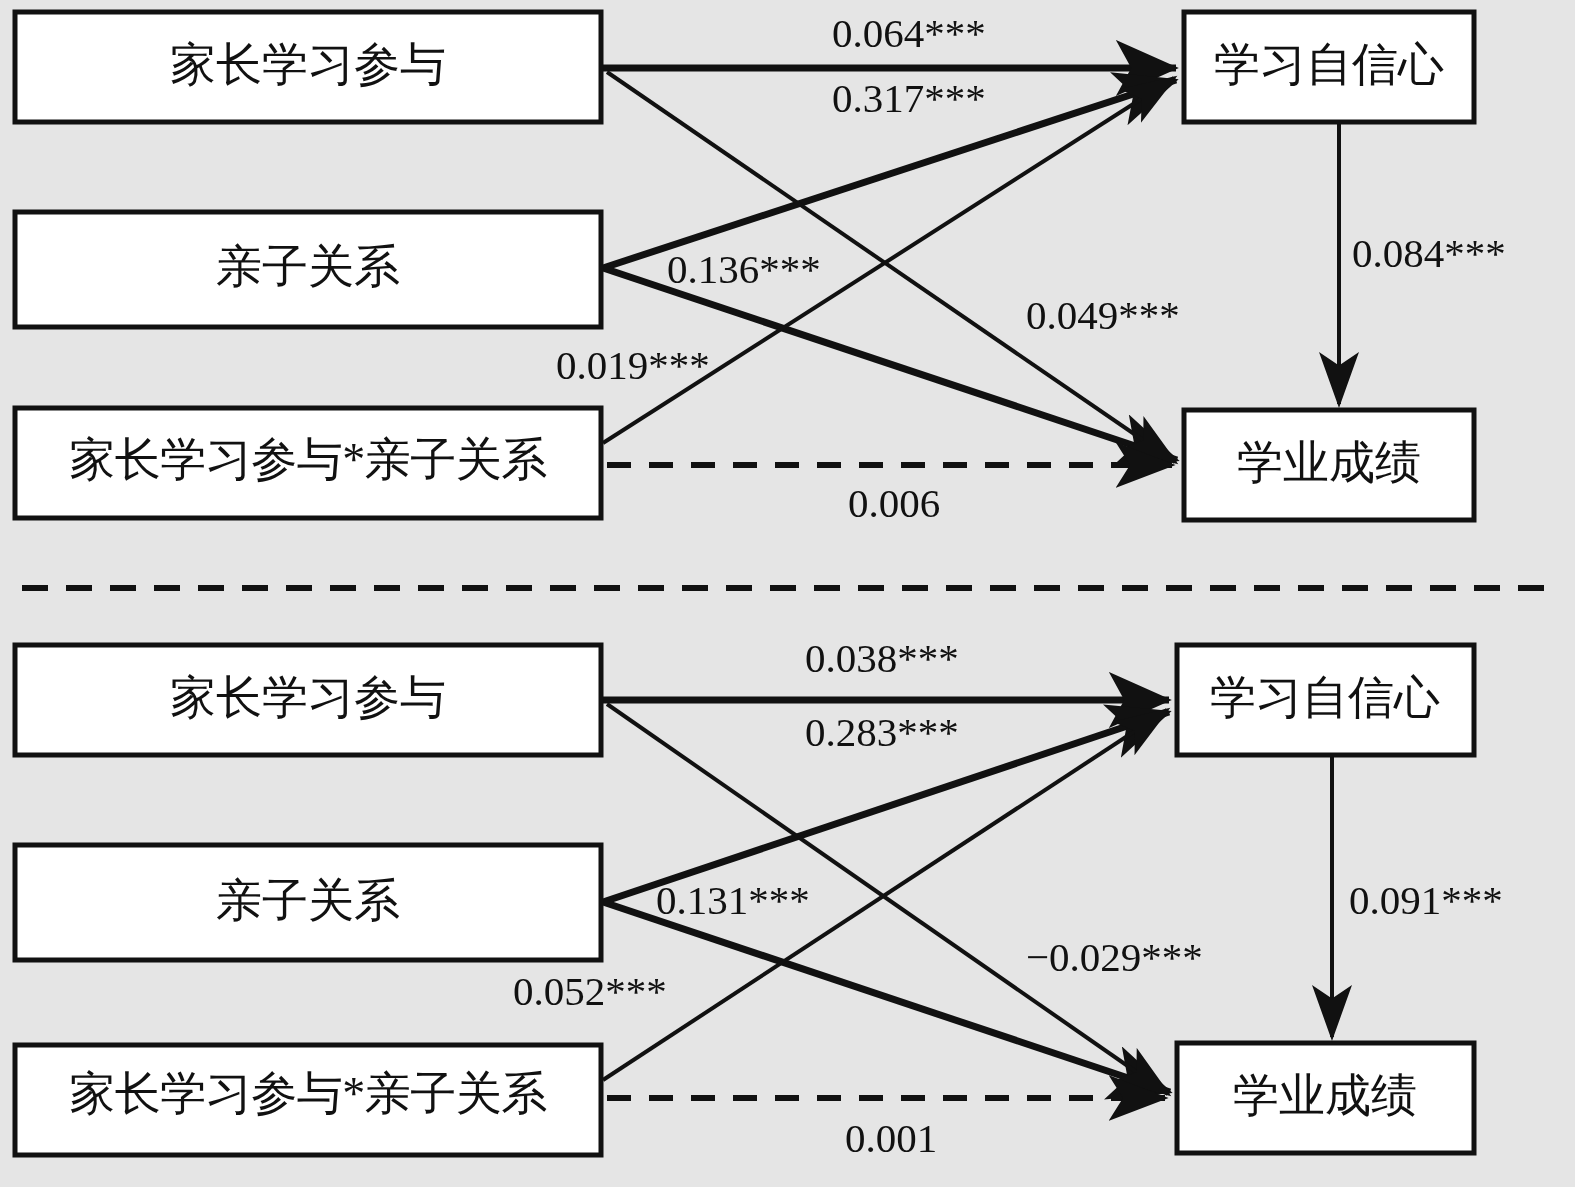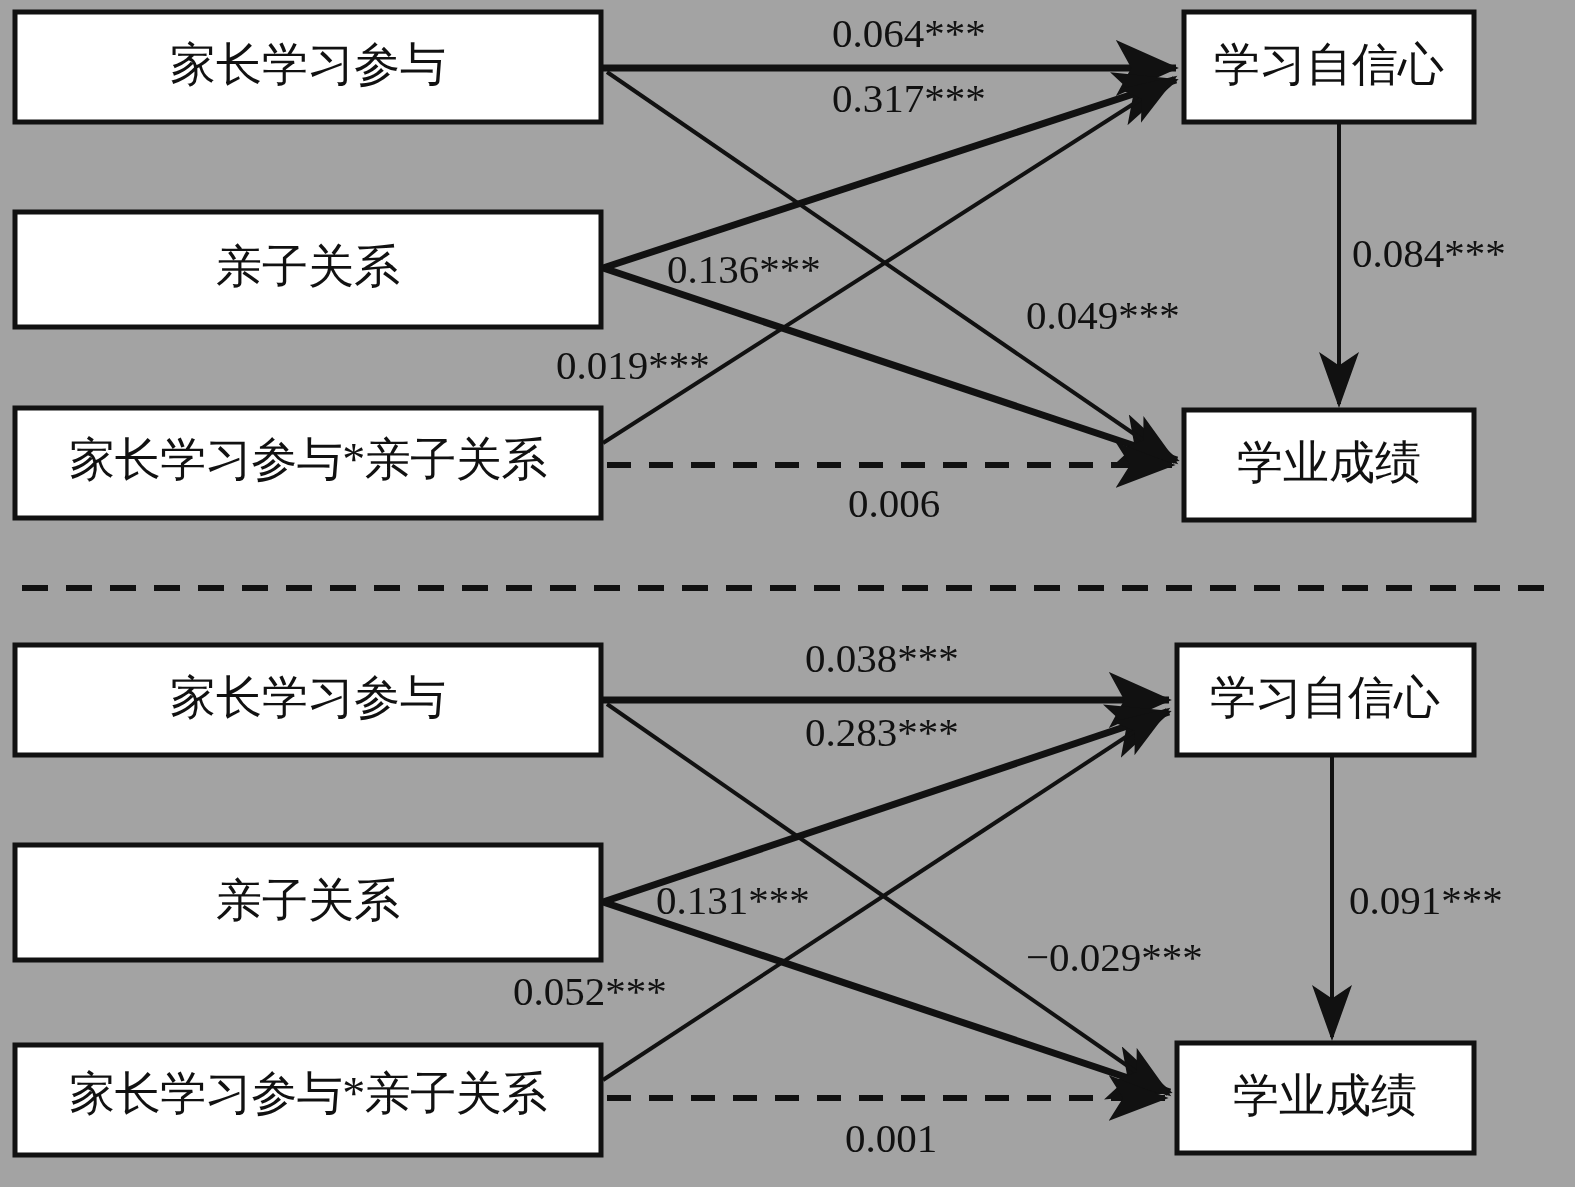--- a/index.html
+++ b/index.html
@@ -11,7 +11,7 @@
     position: relative;
     width: 1575px;
     height: 1187px;
-    background: #a3a3a3;
+    background: #e5e5e5;
     font-family: "Liberation Serif", "DejaVu Serif", serif;
     overflow: hidden;
   }

